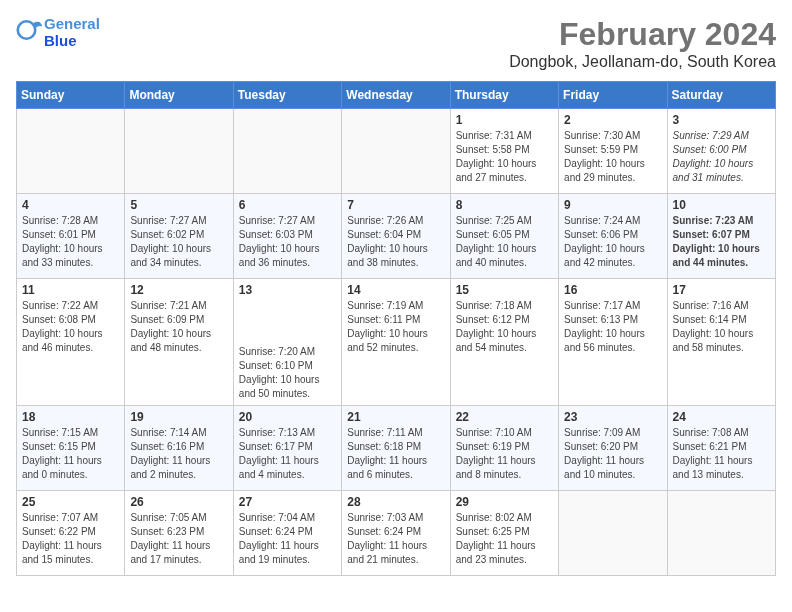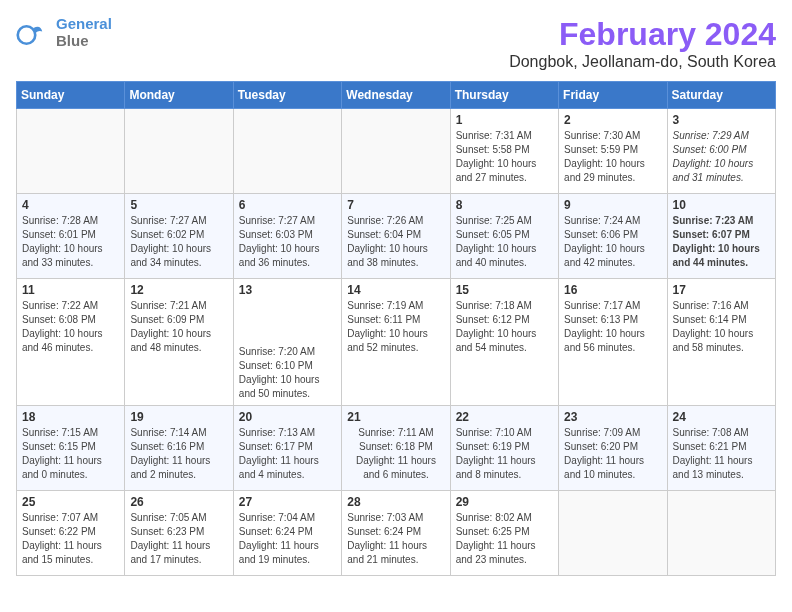--- a/index.html
+++ b/index.html
@@ -18,8 +18,8 @@
     }
     .logo {
       display: flex;
-      align-items: flex-end;
-      gap: 12px;
+      align-items: flex-start;
+      gap: 0;
     }
     .logo-icon {
       width: 28px;

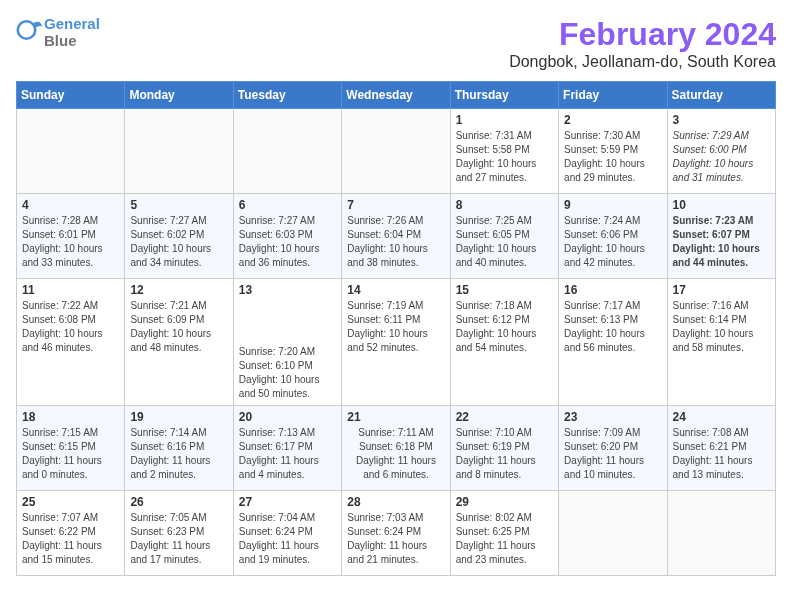--- a/index.html
+++ b/index.html
@@ -87,7 +87,7 @@
     </svg>
     <div>
       <div style="font-size:15px;font-weight:bold;color:#4a90d9;line-height:1.1">General</div>
-      <div style="font-size:15px;font-weight:bold;color:#737373;line-height:1.1">Blue</div>
+      <div style="font-size:15px;font-weight:bold;color:#1d4ed8;line-height:1.1">Blue</div>
     </div>
   </div>
   <div class="title-block">

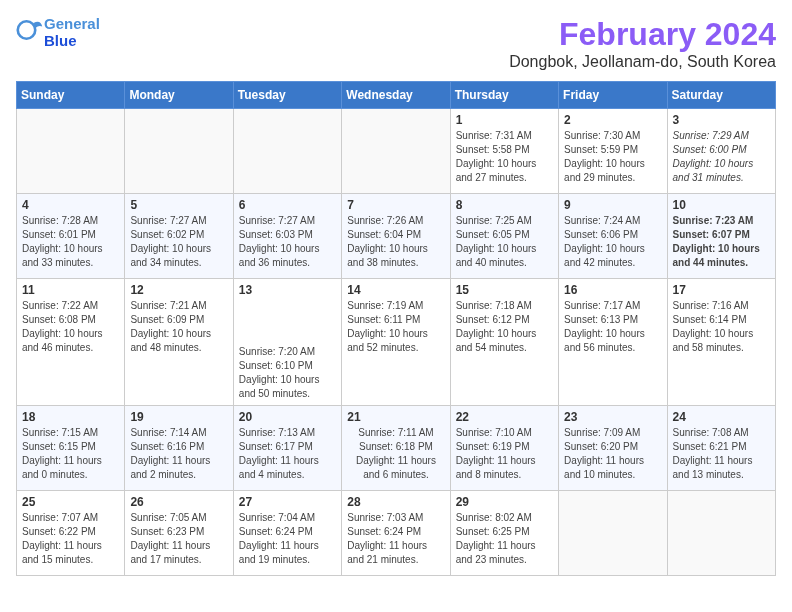--- a/index.html
+++ b/index.html
@@ -29,7 +29,7 @@
     .calendar-title {
       font-size: 32px;
       font-weight: bold;
-      color: #8b5cf6;
+      color: #737373;
     }
     .calendar-subtitle {
       font-size: 16px;

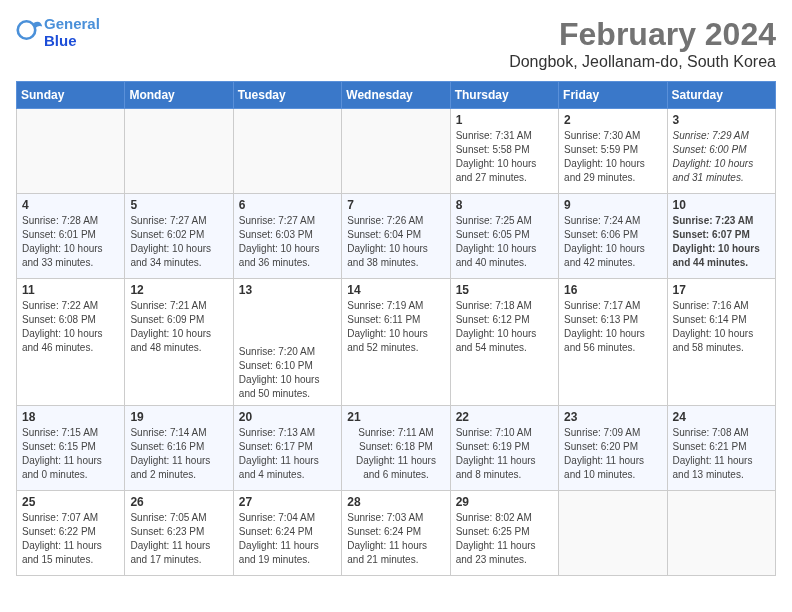--- a/index.html
+++ b/index.html
@@ -262,7 +262,7 @@
         </td>
         <td>
           <div class="day-num">21</div>
-          <div class="day-info" style="white-space: pre-line; text-align: center;">Sunrise: 7:11 AM
+          <div class="day-info" style="white-space: pre-line;">Sunrise: 7:11 AM
 Sunset: 6:18 PM
 Daylight: 11 hours
 and 6 minutes.</div>

